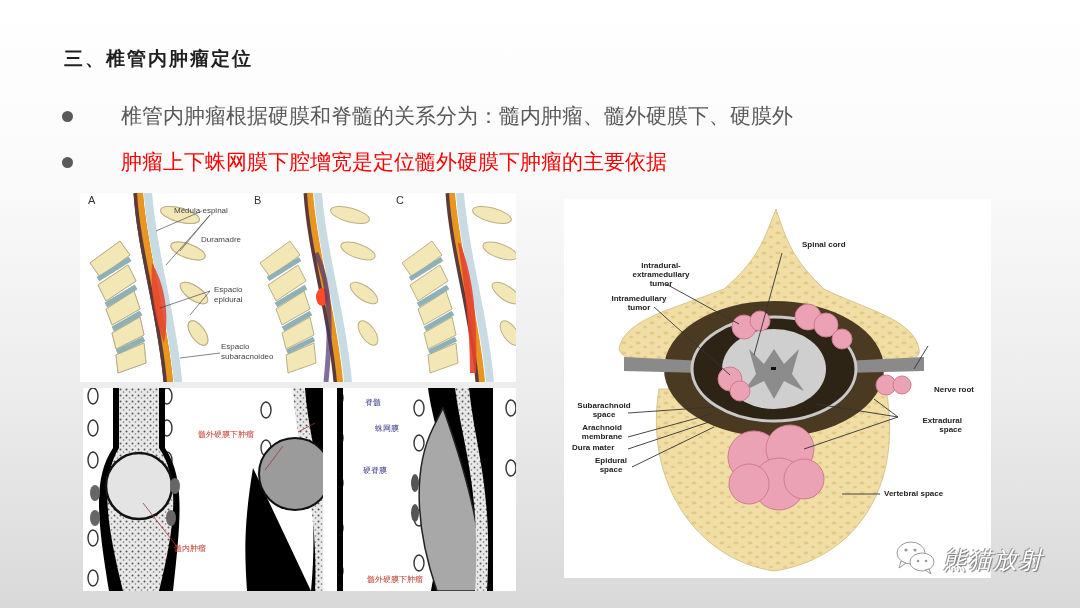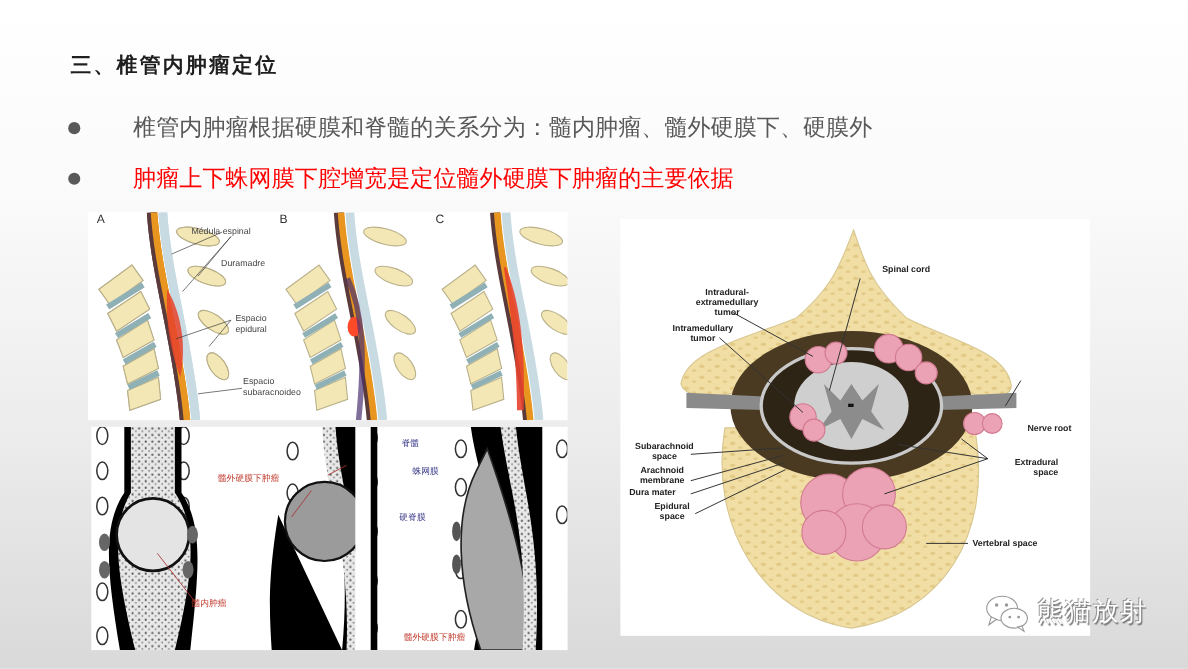--- a/index.html
+++ b/index.html
@@ -34,7 +34,7 @@
 
   .watermark {
     position: absolute; left: 895px; top: 540px;
-    display: flex; align-items: flex-start;
+    display: flex; align-items: flex-end; font-style: italic;
   }
   .watermark .wm-text {
     font-size: 24px; color: #ffffff; margin-left: 6px;

